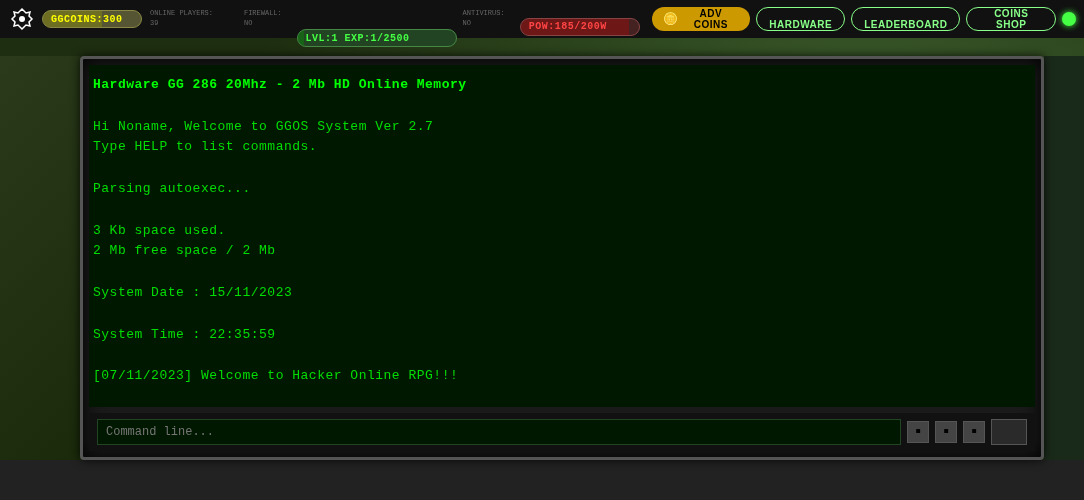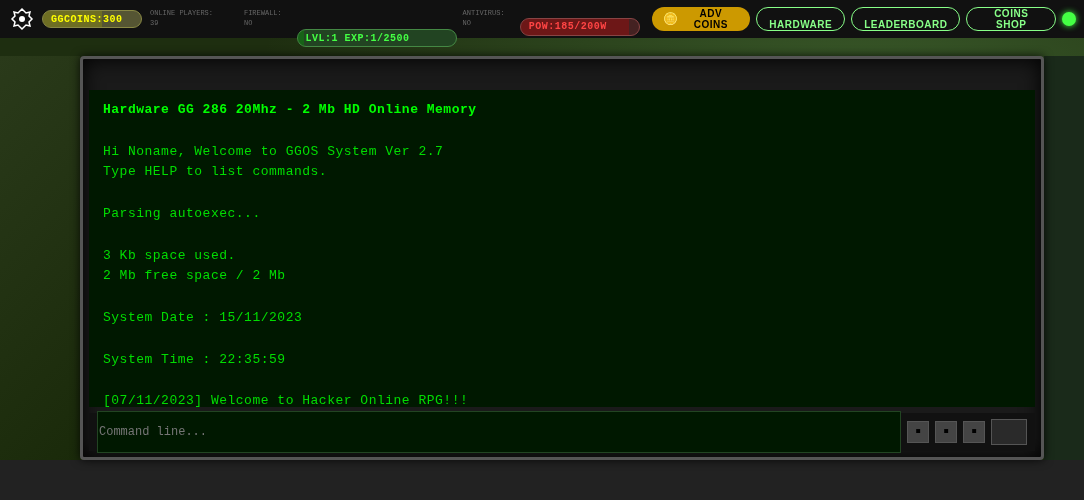--- a/index.html
+++ b/index.html
@@ -147,8 +147,7 @@
       bottom: 50px;
       background: #001800;
       overflow: hidden;
-      padding: 10px 14px;
-      margin-top: 25px;
+      padding: 10px 4px;
     }
 
     .terminal-line {

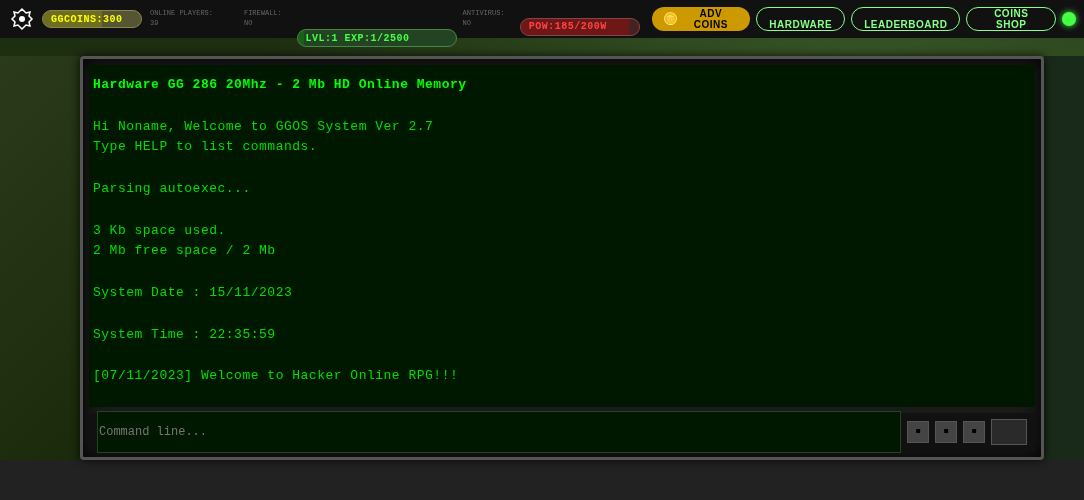--- a/index.html
+++ b/index.html
@@ -175,13 +175,13 @@
 
     .cmd-input {
       flex: 1;
-      height: 42px;
+      height: 26px;
       background: #001800;
       border: 1px solid #224422;
       color: #00aa00;
       font-family: 'Courier New', monospace;
       font-size: 12px;
-      padding: 0 1px;
+      padding: 0 8px;
       outline: none;
     }
 

